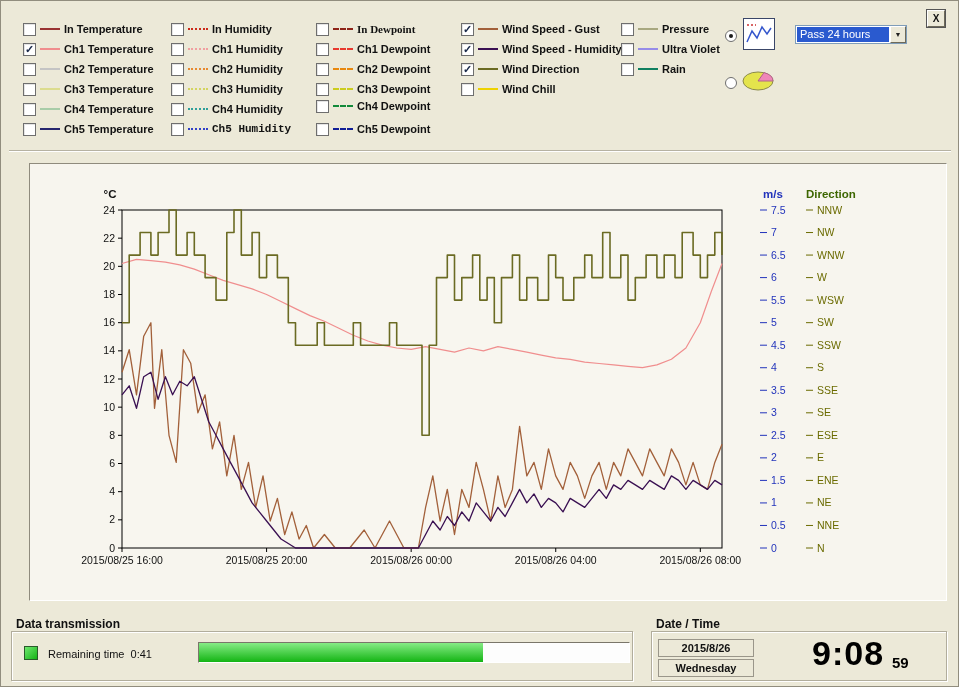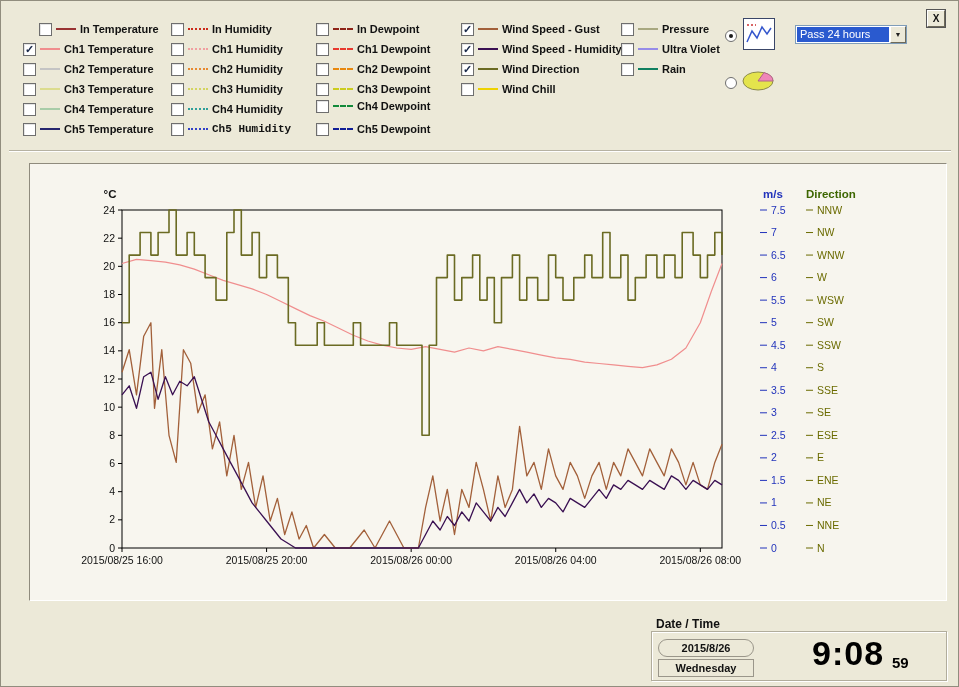--- a/index.html
+++ b/index.html
@@ -79,7 +79,7 @@
 <div class="window">
 
   <div id="legend">
-      <div class="legend-item" style="left: 22px; top: 21px; margin-left: 16px;">
+      <div class="legend-item" style="left: 22px; top: 21px;">
         <span class="checkbox"></span>
         <span class="line-sample" style="border-top: 2px solid rgb(153, 51, 51);"></span>
         <span class="legend-label">In Temperature</span>

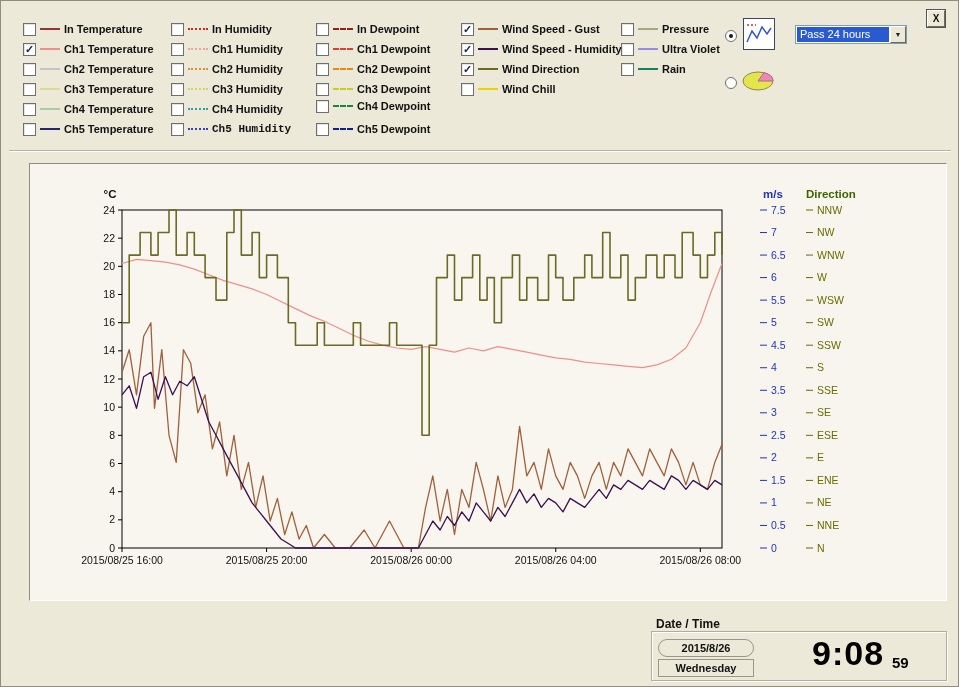--- a/index.html
+++ b/index.html
@@ -139,7 +139,7 @@
         <span class="line-sample" style="border-top: 2px dotted rgb(50, 64, 200);"></span>
         <span class="legend-label">Ch5 Humidity</span>
       </div>
-      <div class="legend-item" style="left: 315px; top: 21px;">
+      <div class="legend-item" style="left: 315px; top: 21px; font-family: Liberation Serif, serif;">
         <span class="checkbox"></span>
         <span class="line-sample" style="border-top: 2px dashed rgb(142, 36, 24);"></span>
         <span class="legend-label">In Dewpoint</span>

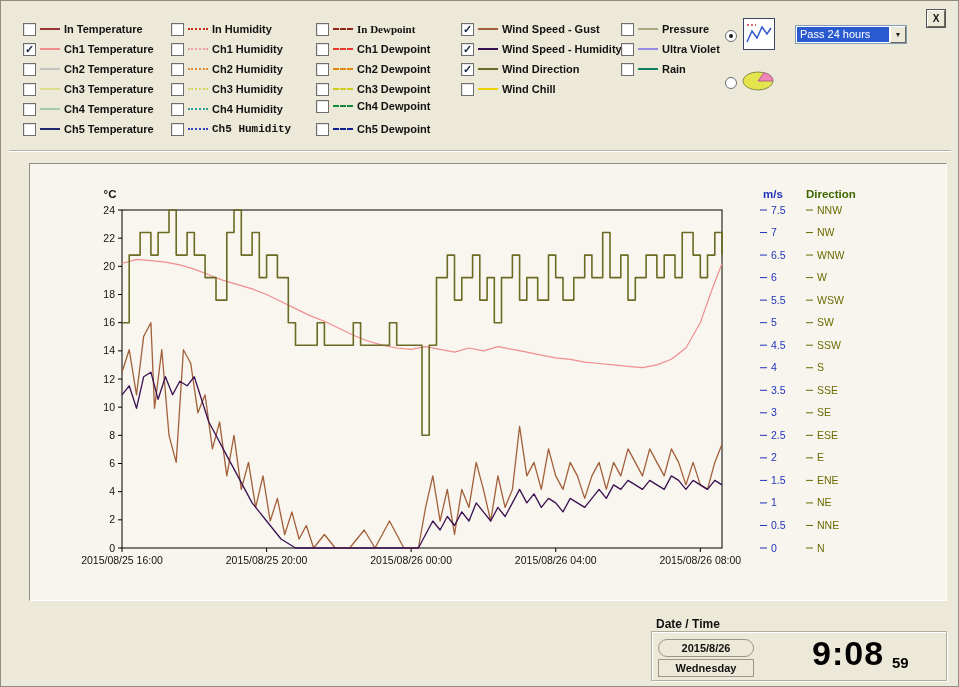--- a/index.html
+++ b/index.html
@@ -344,6 +344,14 @@
       </svg>
   </div>
 
+  <div class="groupbox" id="gb-trans">
+    <span class="gb-label">Data transmission</span>
+    <span class="led"></span>
+    <span class="remain"><span>Remaining time</span>&nbsp;&nbsp;<span>0:41</span></span>
+    <div class="progress">
+      <div class="progress-fill" id="progress-fill" style="width: 66%;"></div>
+    </div>
+  </div>
 
   <div class="groupbox" id="gb-dt">
     <span class="gb-label">Date / Time</span>

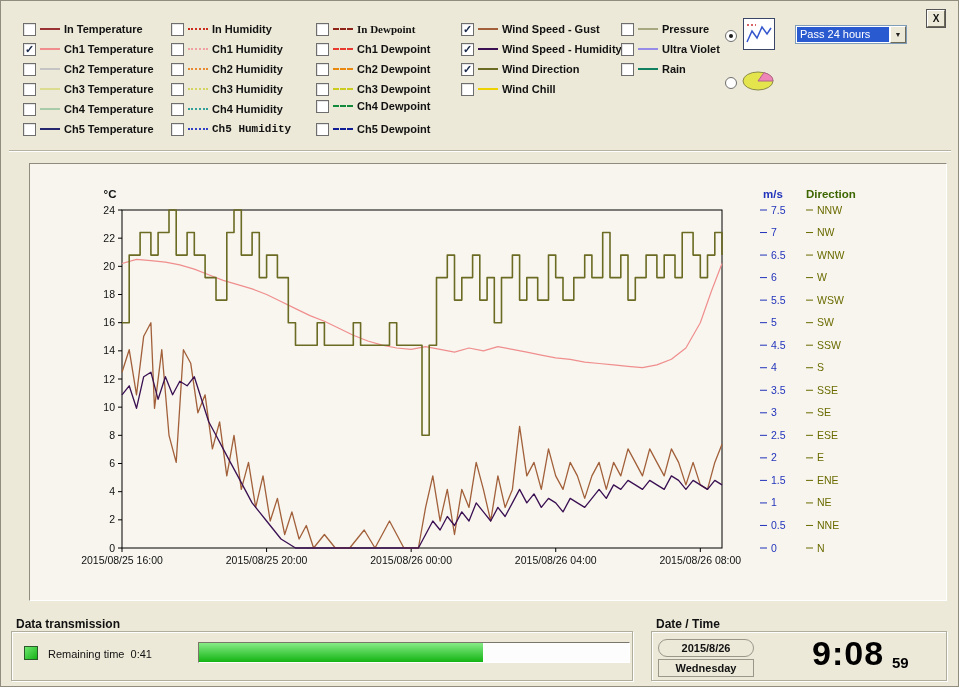--- a/index.html
+++ b/index.html
@@ -68,7 +68,7 @@
   .dt-cell { position:absolute; left:6px; width:96px; height:18px;
     border:1px solid #9a968a; font-size:11px; font-weight:bold; color:#111;
     text-align:center; line-height:17px; }
-  #dt-date { top:7px;border-radius:9px; }
+  #dt-date { top:7px; }
   #dt-day  { top:27px; }
   .time-big { position:absolute; left:160px; top:2px; font-size:34px; font-weight:bold; color:#000; letter-spacing:1px; }
   .time-sec { position:absolute; left:240px; top:22px; font-size:15px; font-weight:bold; color:#000; }

